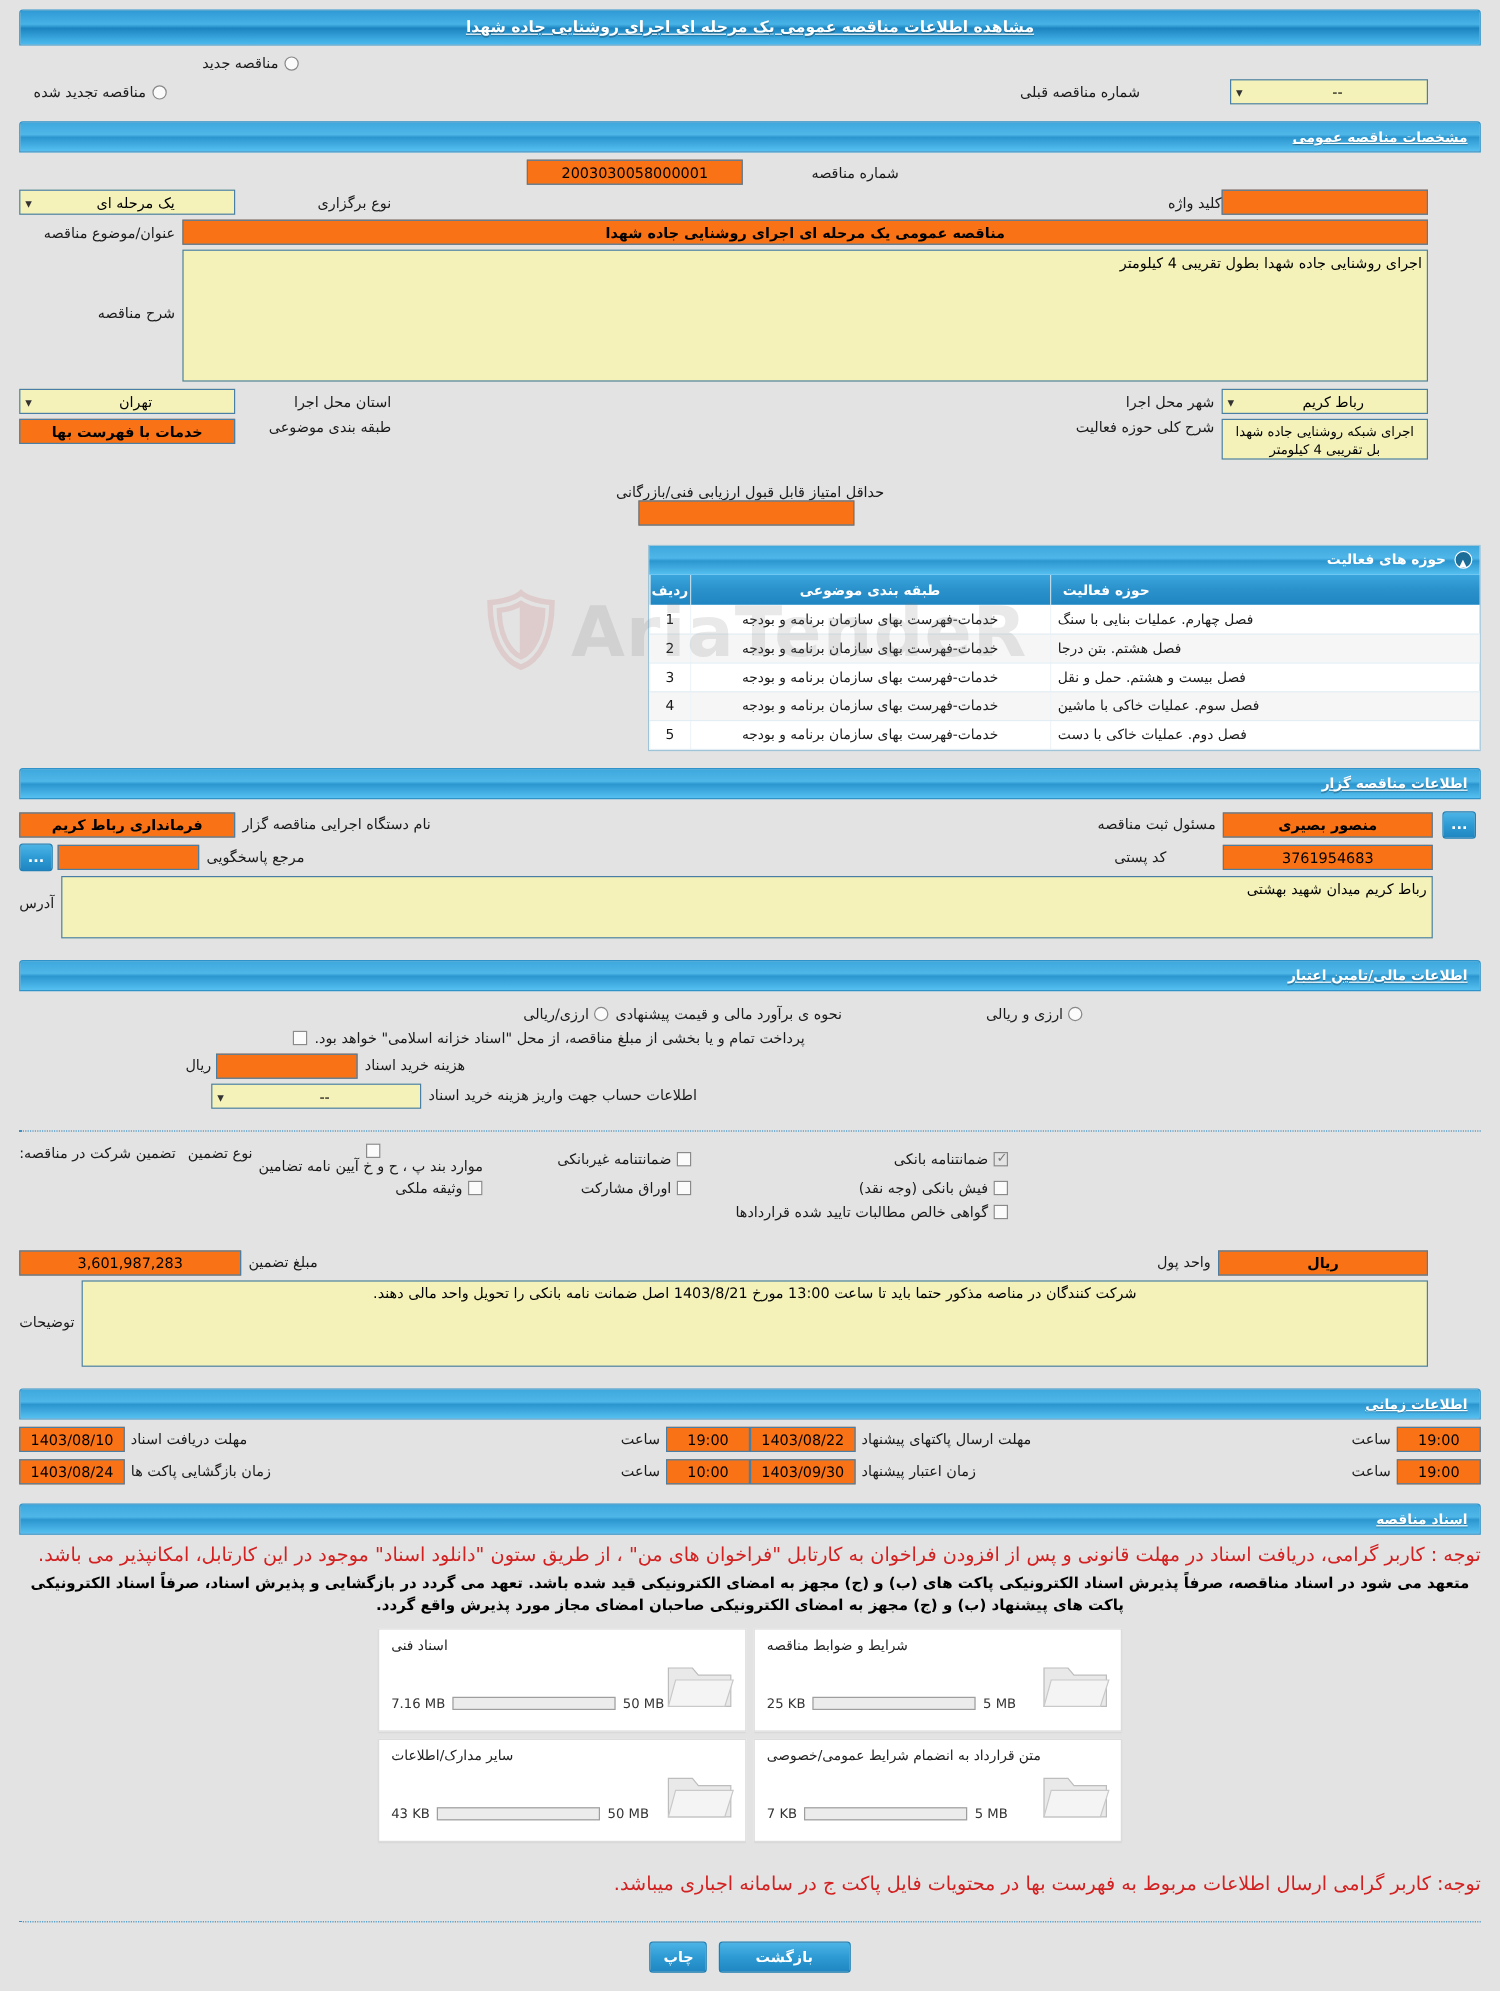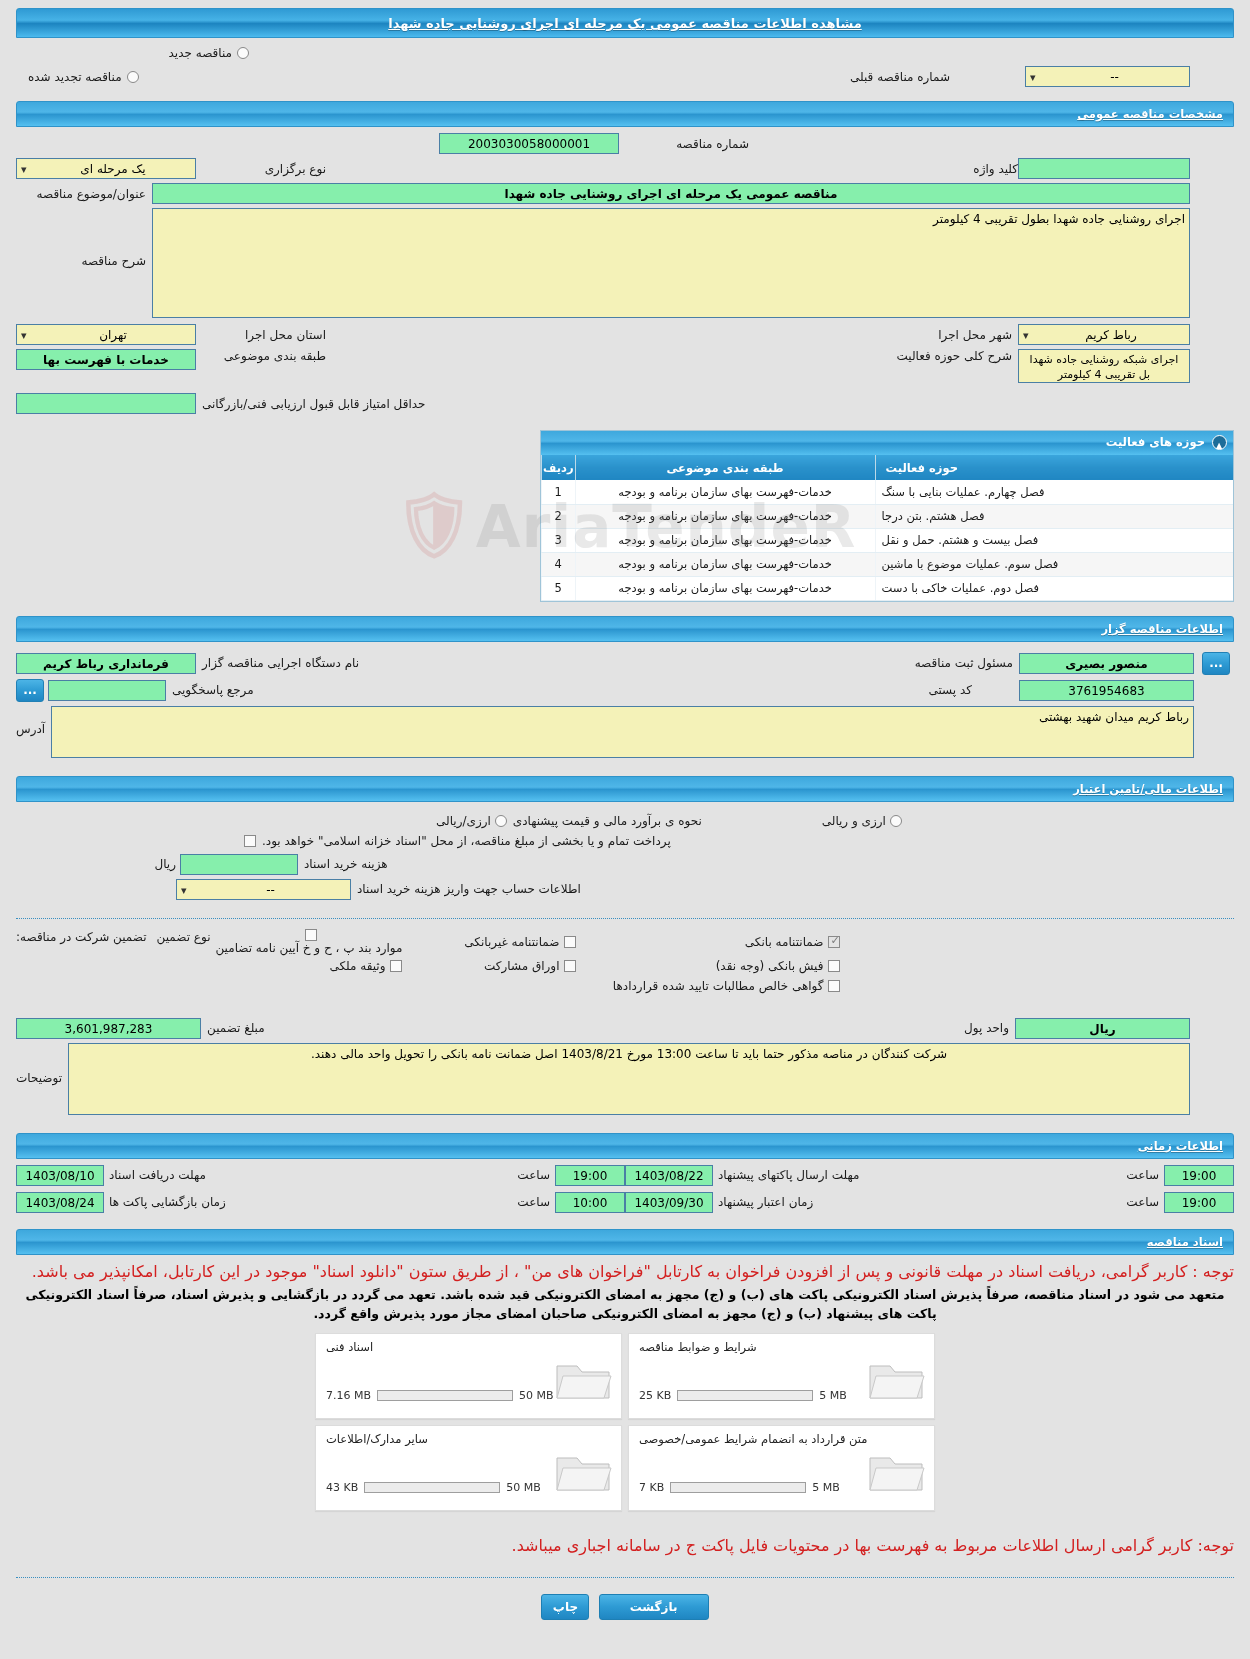--- a/index.html
+++ b/index.html
@@ -40,7 +40,7 @@
   .row { display: flex; align-items: center; }
   .lbl { font-size: 12px; color: #1a1a1a; white-space: nowrap; }
   .fld {
-    background: #86efac;
+    background: #f97316;
     border: 1px solid #4a7fa5;
     font-size: 12px;
     color: #000;

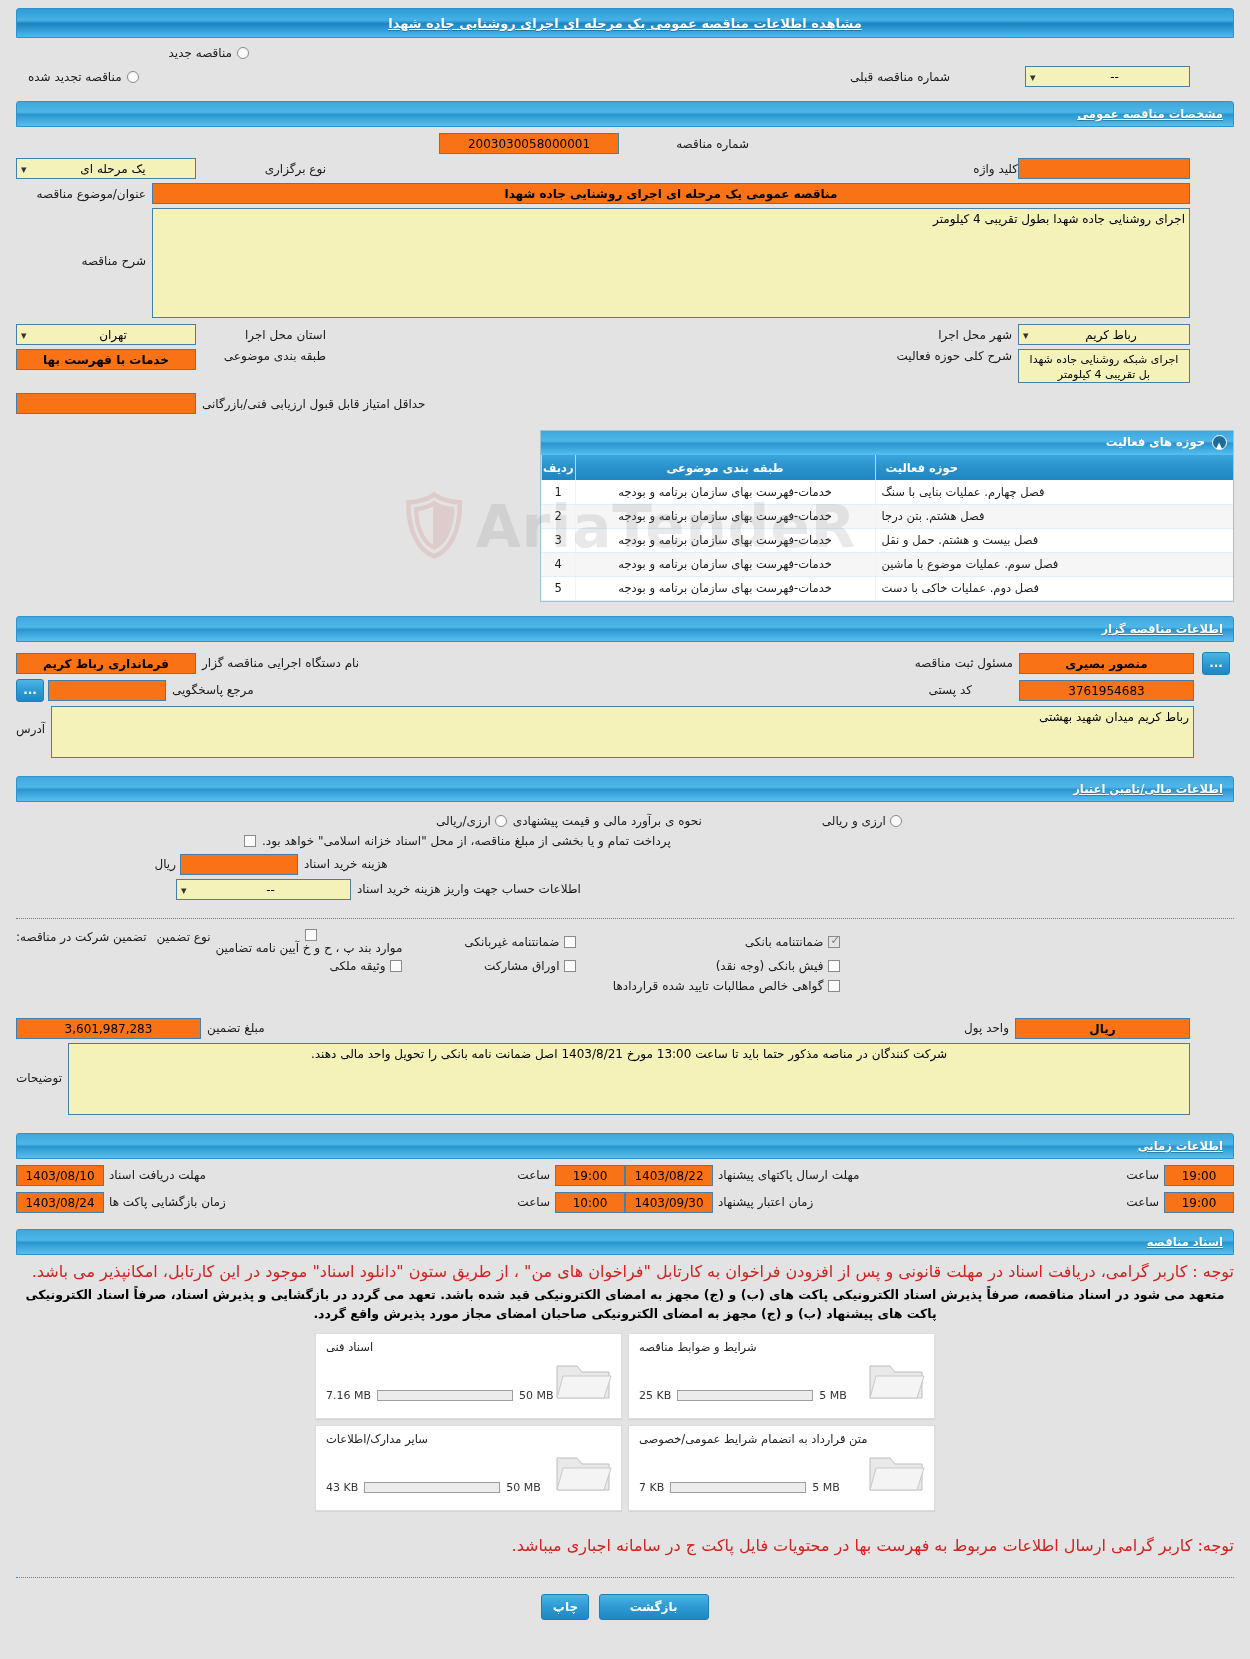--- a/index.html
+++ b/index.html
@@ -276,7 +276,7 @@
       <div class="fld b" style="width:180px;">خدمات با فهرست بها</div>
     </div>
 
-    <div class="row" style="margin-top:10px;">
+    <div class="row" style="margin-top:20px;flex-direction:column;">
       <div style="flex:1"></div>
       <span class="lbl" style="text-align:right;">حداقل امتیاز قابل قبول ارزیابی فنی/بازرگانی</span>
       <div class="fld empty" style="width:180px; margin-right:6px;"></div>

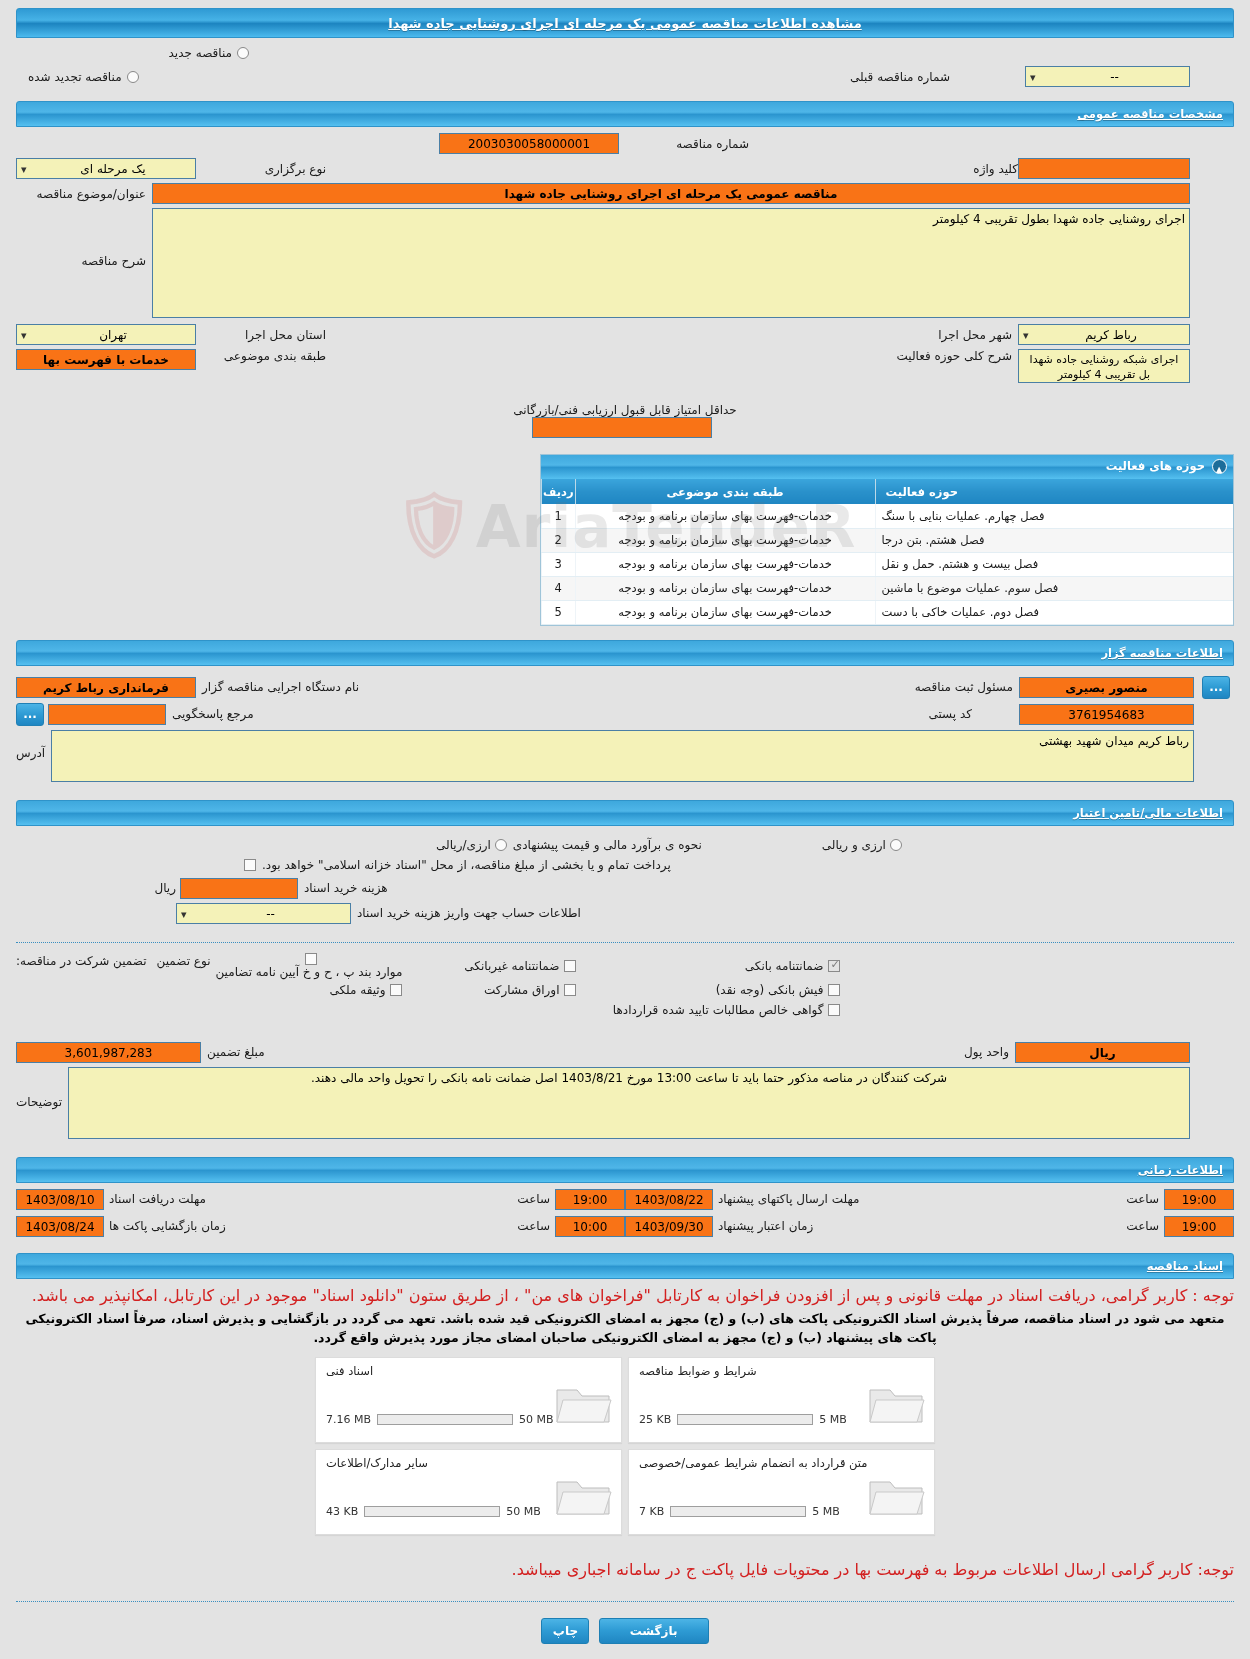--- a/index.html
+++ b/index.html
@@ -313,7 +313,7 @@
             <td class="c-ridf">3</td>
           </tr>
           <tr>
-            <td class="c-hoz">فصل سوم. عملیات موضوع با ماشین</td>
+            <td class="c-hoz">فصل سوم. عملیات خاکی با ماشین</td>
             <td class="c-tab">خدمات-فهرست بهای سازمان برنامه و بودجه</td>
             <td class="c-ridf">4</td>
           </tr>

